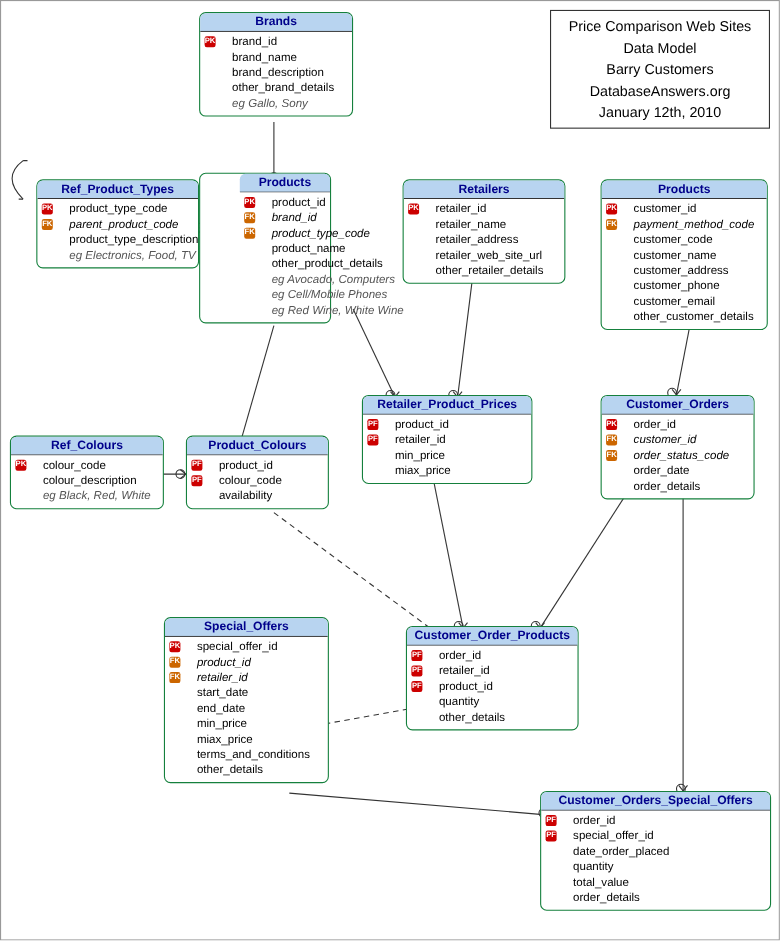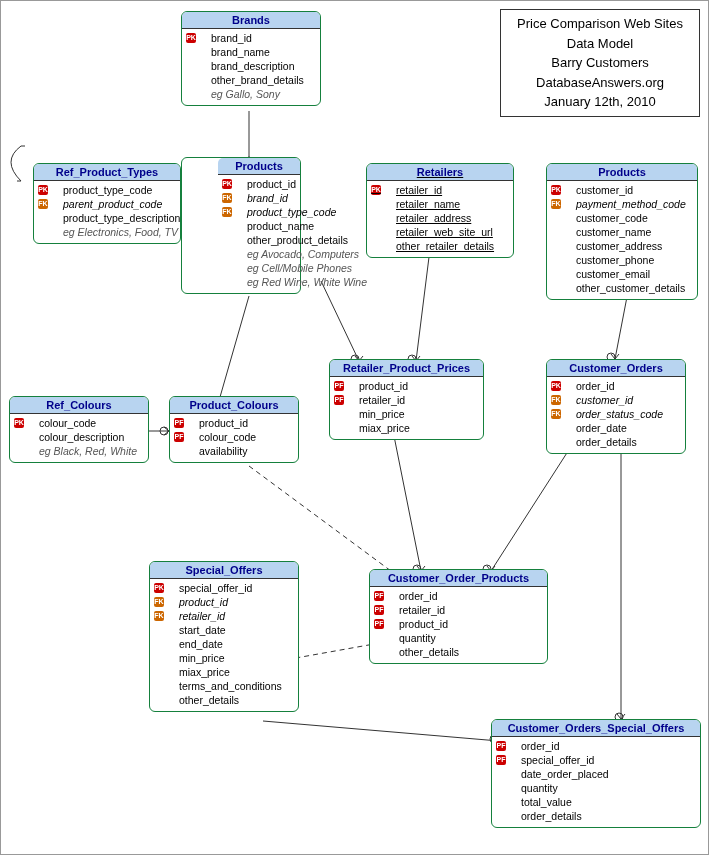--- a/index.html
+++ b/index.html
@@ -308,7 +308,7 @@
     </div>
   </div>
 
-  <div class="er-table" style="top:162px; left:365px; width:148px;text-decoration:underline;">
+  <div class="er-table" style="top:162px; left:365px; width:148px;">
     <div class="er-table-header">Retailers</div>
     <div class="er-table-body">
       <div class="er-field">

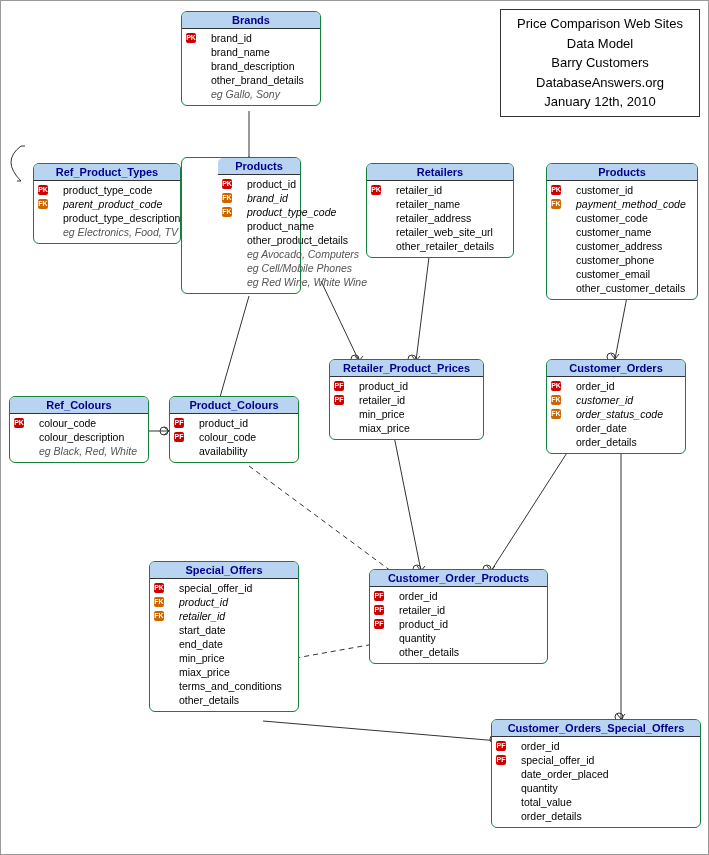--- a/index.html
+++ b/index.html
@@ -526,7 +526,7 @@
     </div>
   </div>
 
-  <div class="er-table" style="top:568px; left:368px; width:179px;">
+  <div class="er-table" style="top:568px; left:368px; width:157px;">
     <div class="er-table-header">Customer_Order_Products</div>
     <div class="er-table-body">
       <div class="er-field">

